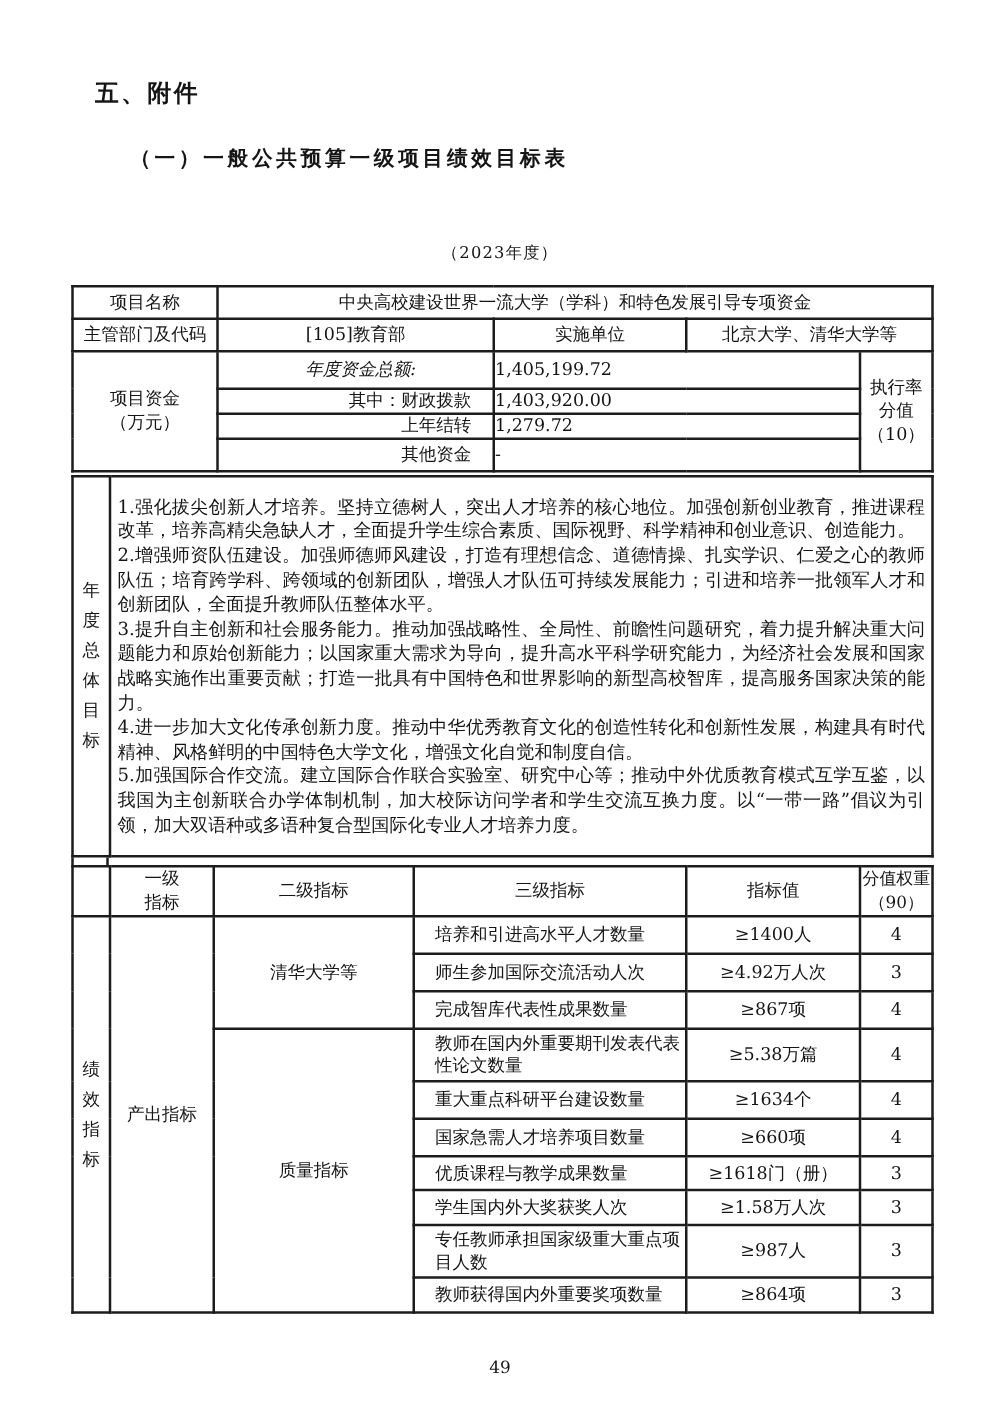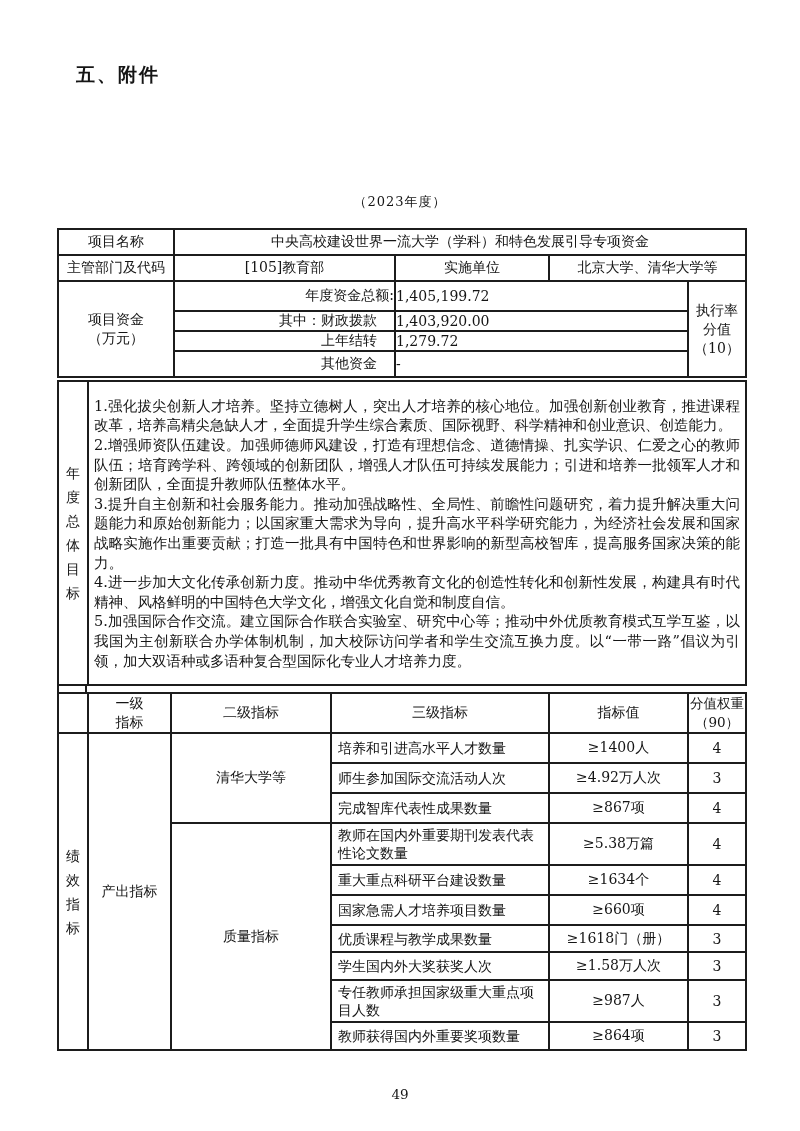--- a/index.html
+++ b/index.html
@@ -36,6 +36,7 @@
 <div class="page">
 
   <div class="h-main">五、附件</div>
+  <div class="h-sub">（一）一般公共预算一级项目绩效目标表</div>
   <div class="h-date">（2023年度）</div>
 
   <div class="tables">

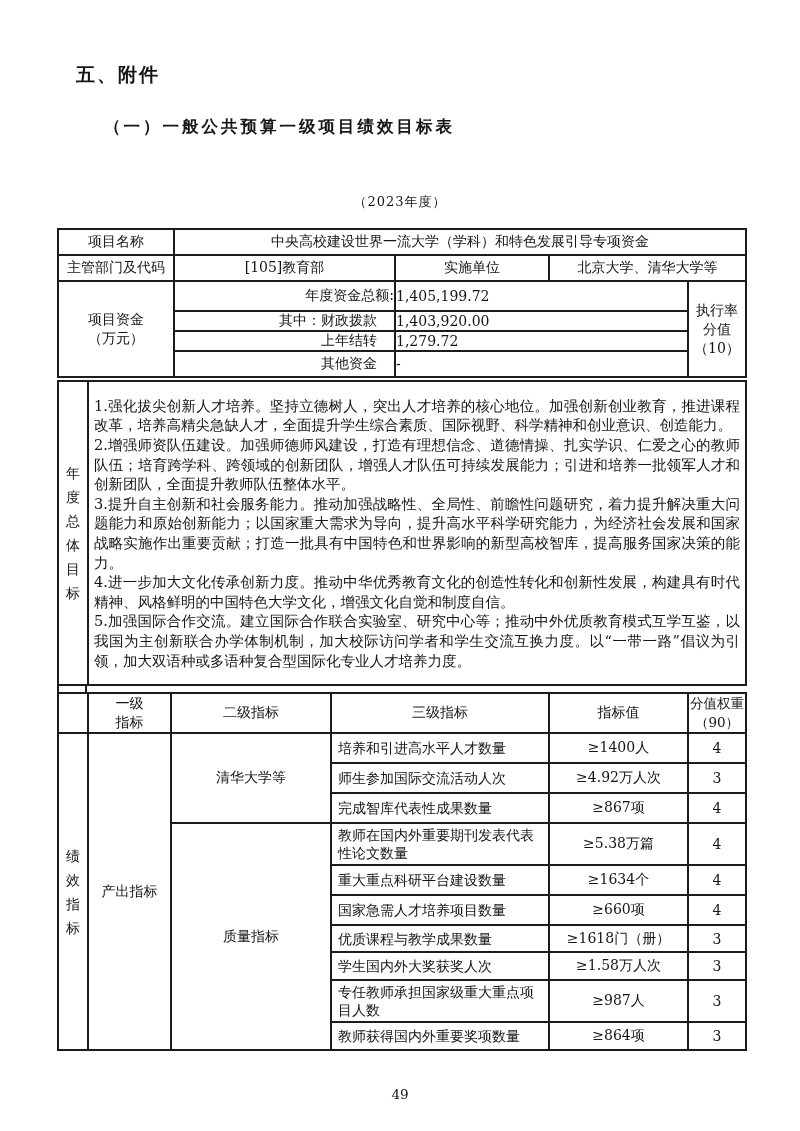--- a/index.html
+++ b/index.html
@@ -22,7 +22,7 @@
   .vlabel{width:26px;line-height:24px;letter-spacing:0;word-break:break-all;padding:2px;}
   .goaltext{text-align:justify;vertical-align:middle;padding:10px 5px 8px 5px;}
   .goaltext p{margin:0;font-size:14.5px;line-height:19.6px;text-align:justify;}
-  .lbl-left{text-align:right;padding-left:8px;}
+  .lbl-left{text-align:center;padding-left:8px;font-style:italic;}
   .lbl-right{text-align:right;padding-right:17px;}
   .num{text-align:left;padding-right:8px;}
   .name-cell{text-align:left;padding:2px 4px 2px 6px;line-height:18px;}

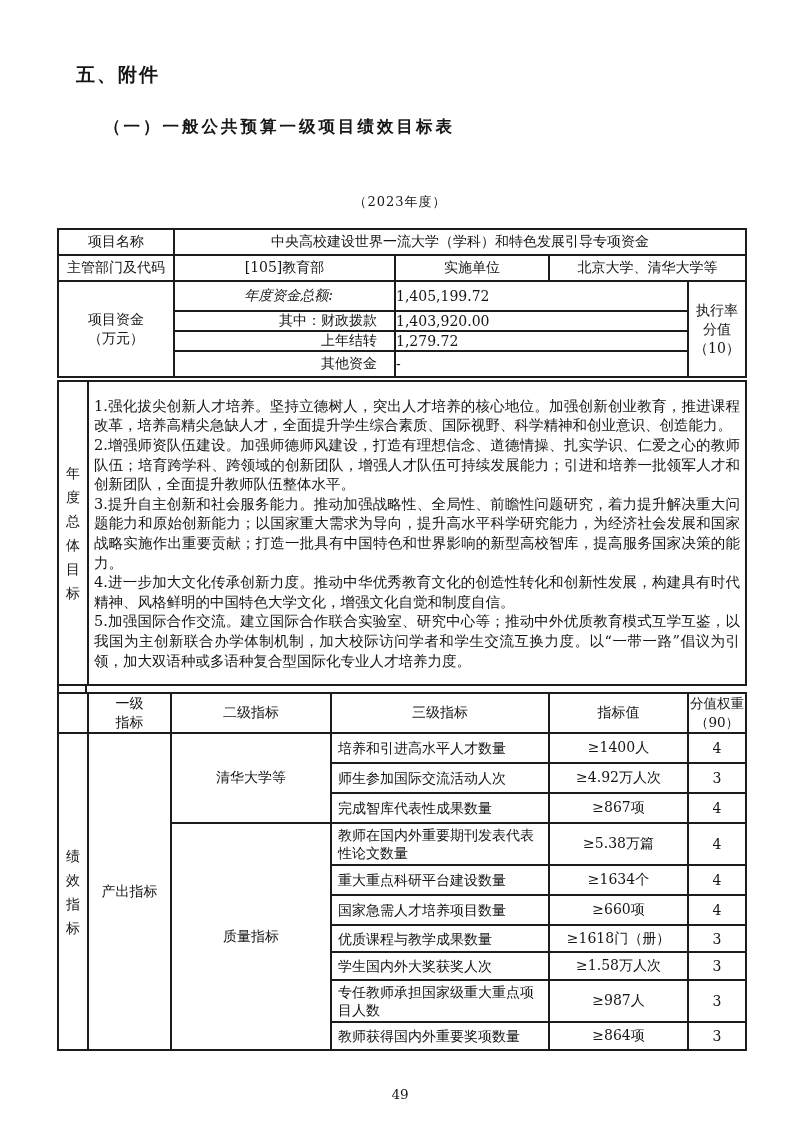--- a/index.html
+++ b/index.html
@@ -25,7 +25,7 @@
   .lbl-left{text-align:center;padding-left:8px;font-style:italic;}
   .lbl-right{text-align:right;padding-right:17px;}
   .num{text-align:left;padding-right:8px;}
-  .name-cell{text-align:left;padding:2px 4px 2px 6px;line-height:18px;}
+  .name-cell{text-align:left;padding:2px 4px 2px 16px;line-height:18px;}
   .line{white-space:nowrap;line-height:19px;}
   .wt-head .line{font-size:13.5px;}
   .pageno{position:absolute;left:0;right:0;top:1086px;text-align:center;font-size:13.5px;}

